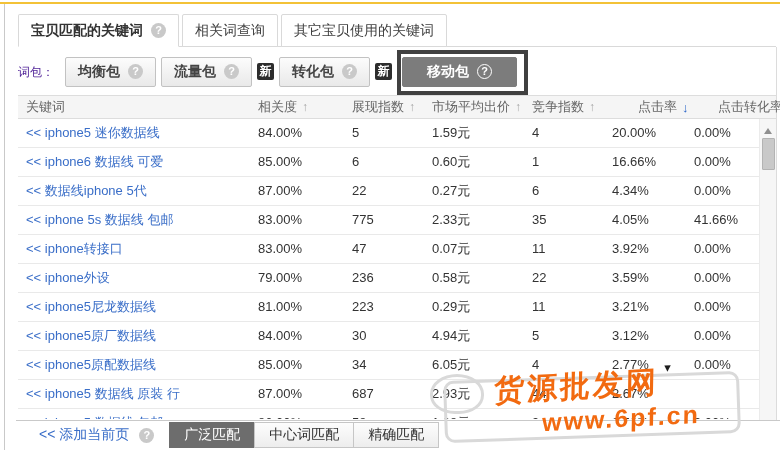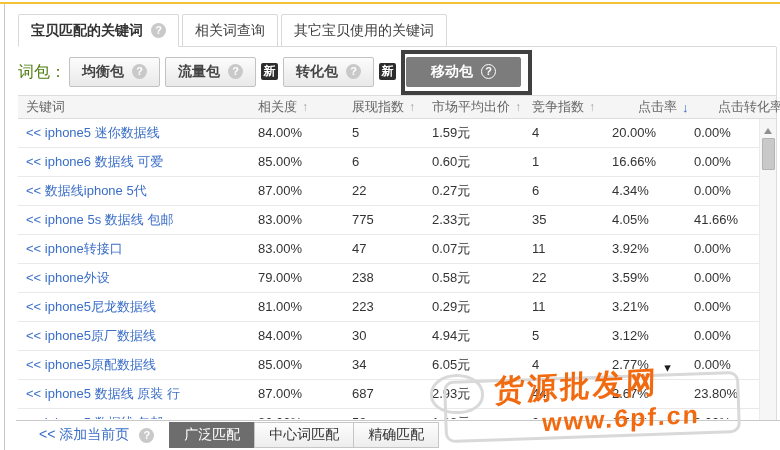--- a/index.html
+++ b/index.html
@@ -24,7 +24,7 @@
 
   
   .wprow{position:absolute;left:18px;top:53px;height:38px;display:flex;align-items:center;white-space:nowrap;}
-  .wplabel{color:#4d7c0f;font-size:16px;margin-right:3px;}
+  .wplabel{color:#4c1d95;font-size:12px;margin-right:11px;}
   .wpwrap{display:inline-flex;align-items:center;margin-right:5px;}
   .wp-btn{height:30px;padding:0 12px;font-size:14px;font-weight:bold;color:#444;
           background:linear-gradient(#fcfcfc,#e9e9e9);border:1px solid #c2c2c2;border-radius:2px;

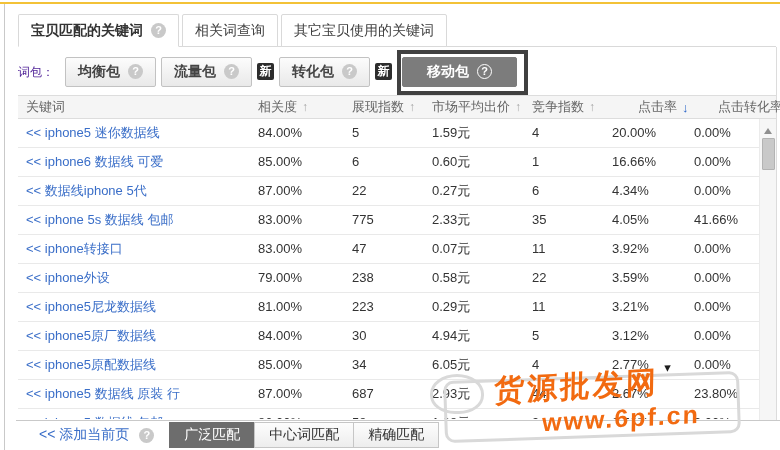--- a/index.html
+++ b/index.html
@@ -208,7 +208,7 @@
         <div class="tr">
           <div class="td w0"><span class="kw">&lt;&lt; iphone外设</span></div>
           <div class="td w1">79.00%</div>
-          <div class="td w2">238</div>
+          <div class="td w2">236</div>
           <div class="td w3">0.58元</div>
           <div class="td w4">22</div>
           <div class="td w5">3.59%</div>

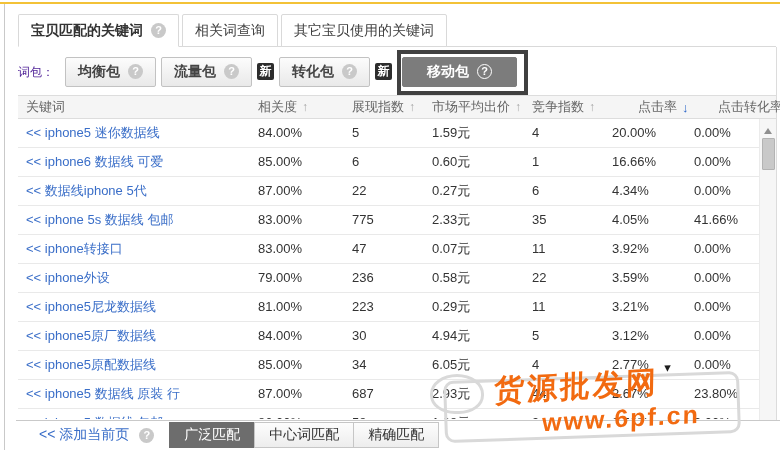--- a/index.html
+++ b/index.html
@@ -248,7 +248,6 @@
           <div class="td w3">2.93元</div>
           <div class="td w4">44</div>
           <div class="td w5">2.67%</div>
-          <div class="td w6">23.80%</div>
         </div>
         <div class="tr partial">
           <div class="td w0"><span class="kw">&lt;&lt; iphone5 数据线 包邮</span></div>

